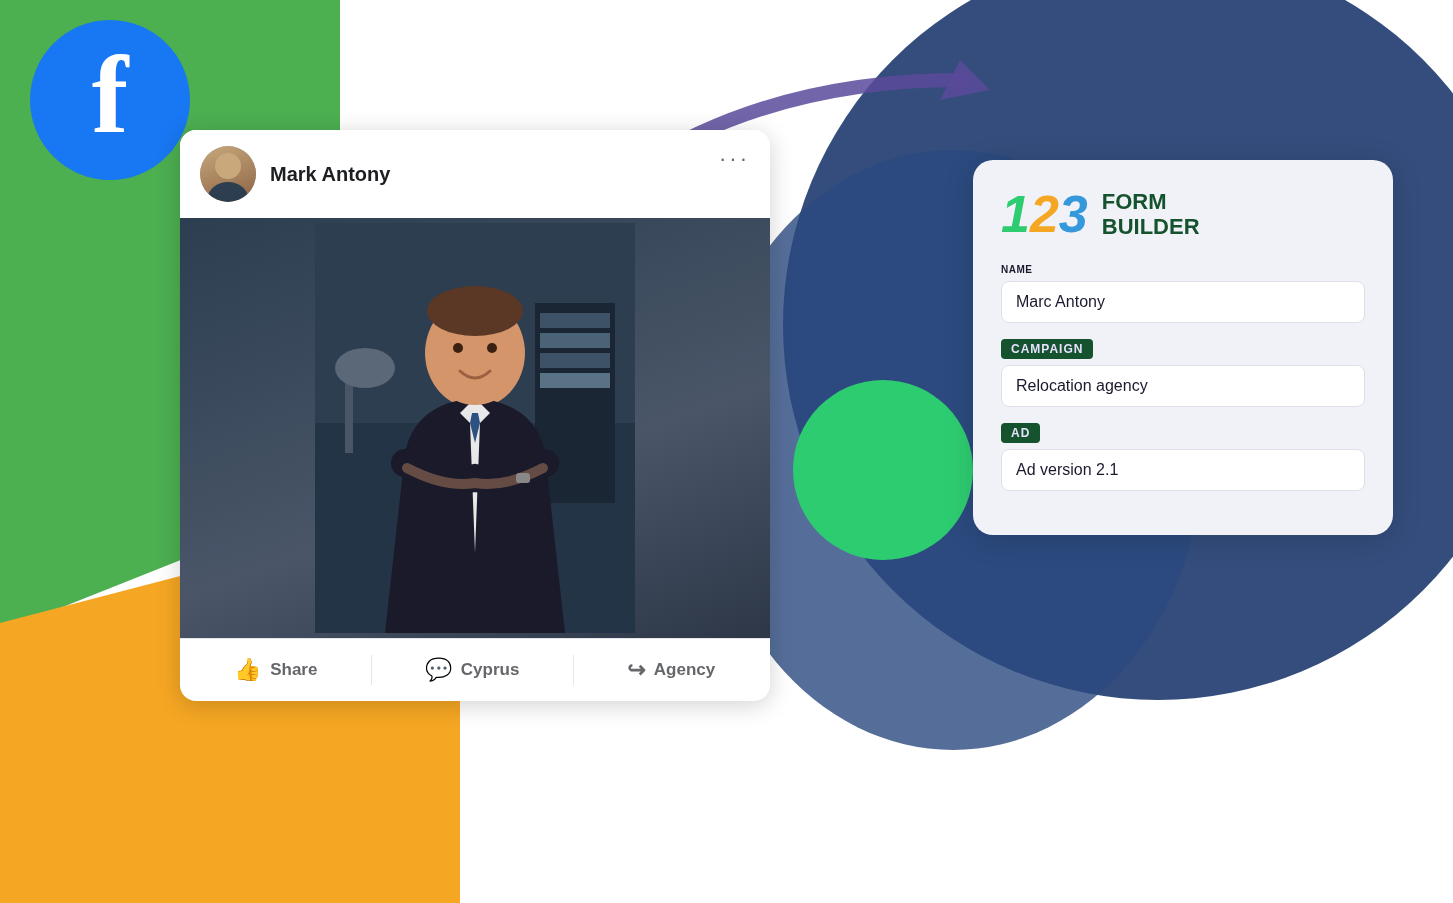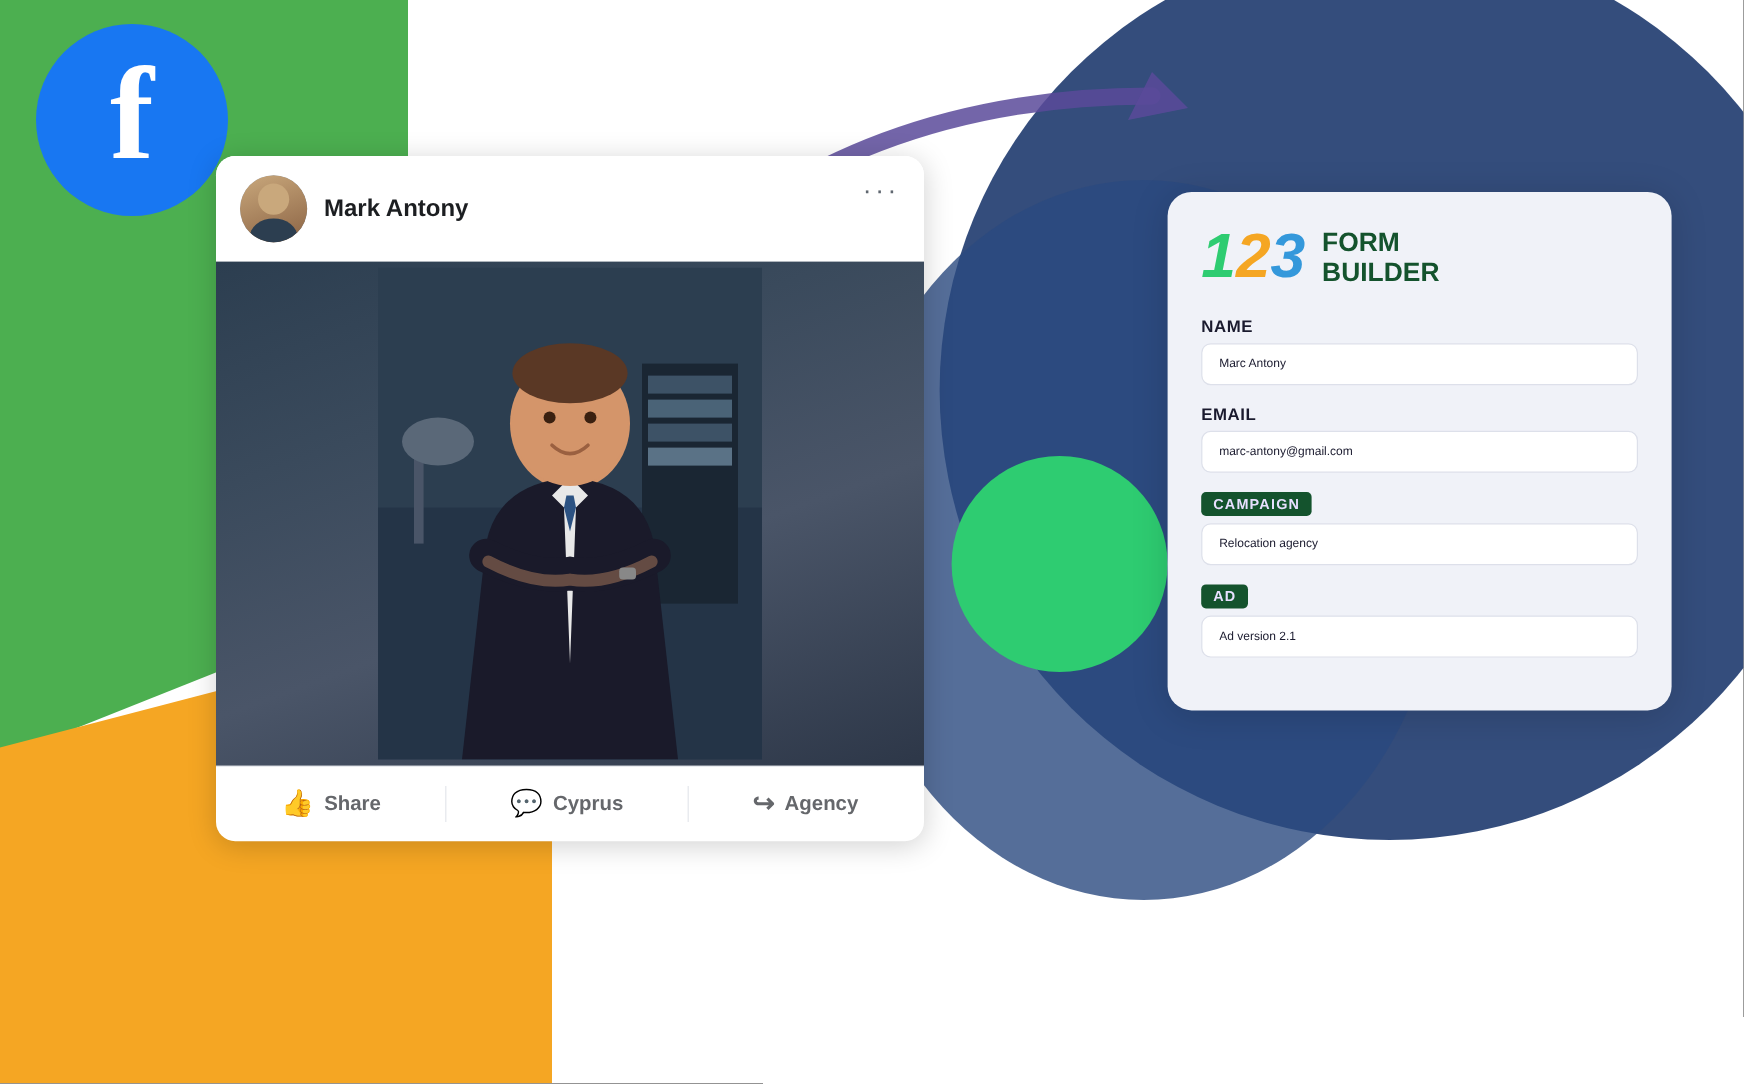--- a/index.html
+++ b/index.html
@@ -208,7 +208,7 @@
       margin-bottom: 16px;
     }
     .form-label {
-      font-size: 14px;
+      font-size: 10px;
       font-weight: 800;
       color: #1a1a2e;
       margin-bottom: 6px;

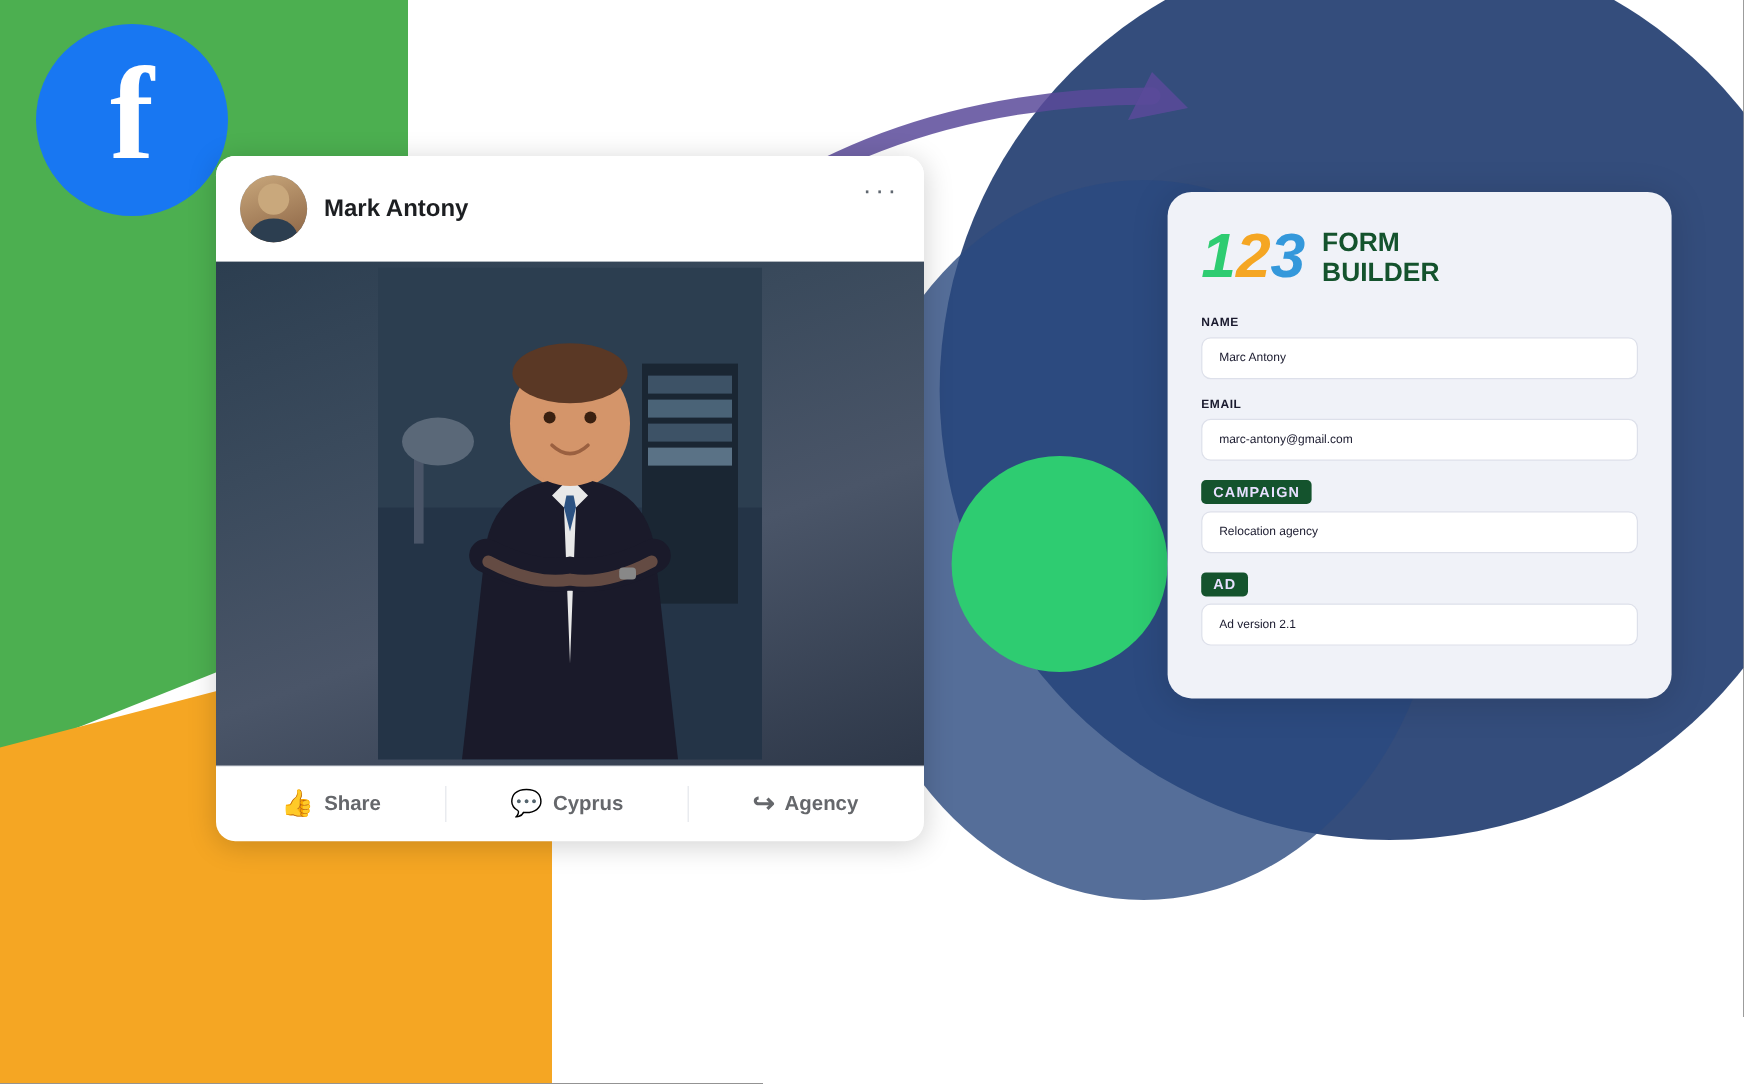--- a/index.html
+++ b/index.html
@@ -234,7 +234,7 @@
       border: 1.5px solid #dde0ea;
       border-radius: 8px;
       padding: 11px 14px;
-      font-size: 10px;
+      font-size: 16px;
       color: #1a1a2e;
       outline: none;
     }

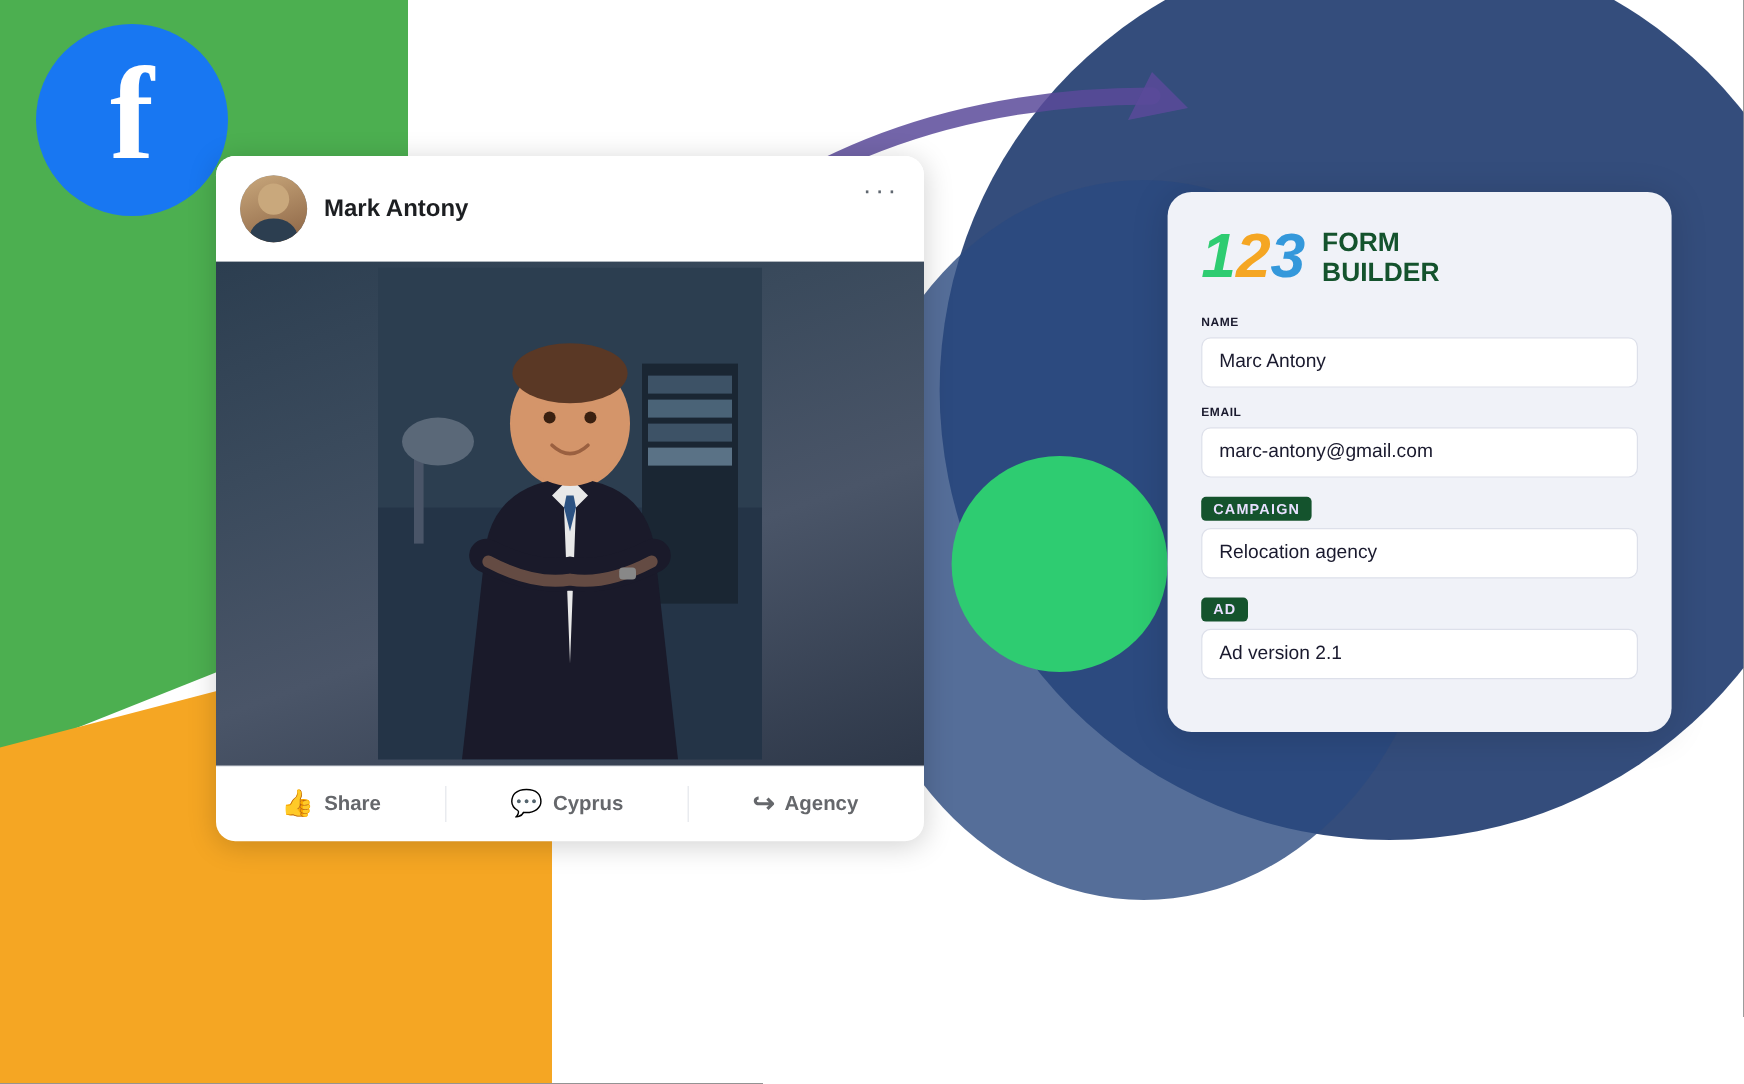--- a/index.html
+++ b/index.html
@@ -361,10 +361,6 @@
       <input class="form-input" type="text" value="Marc Antony" style="">
     </div>
 
-    <div class="form-field">
-      <label class="form-label">EMAIL</label>
-      <input class="form-input" type="text" value="marc-antony@gmail.com" style="">
-    </div>
 
     <div class="form-field">
       <div class="form-label-badge">CAMPAIGN</div>

